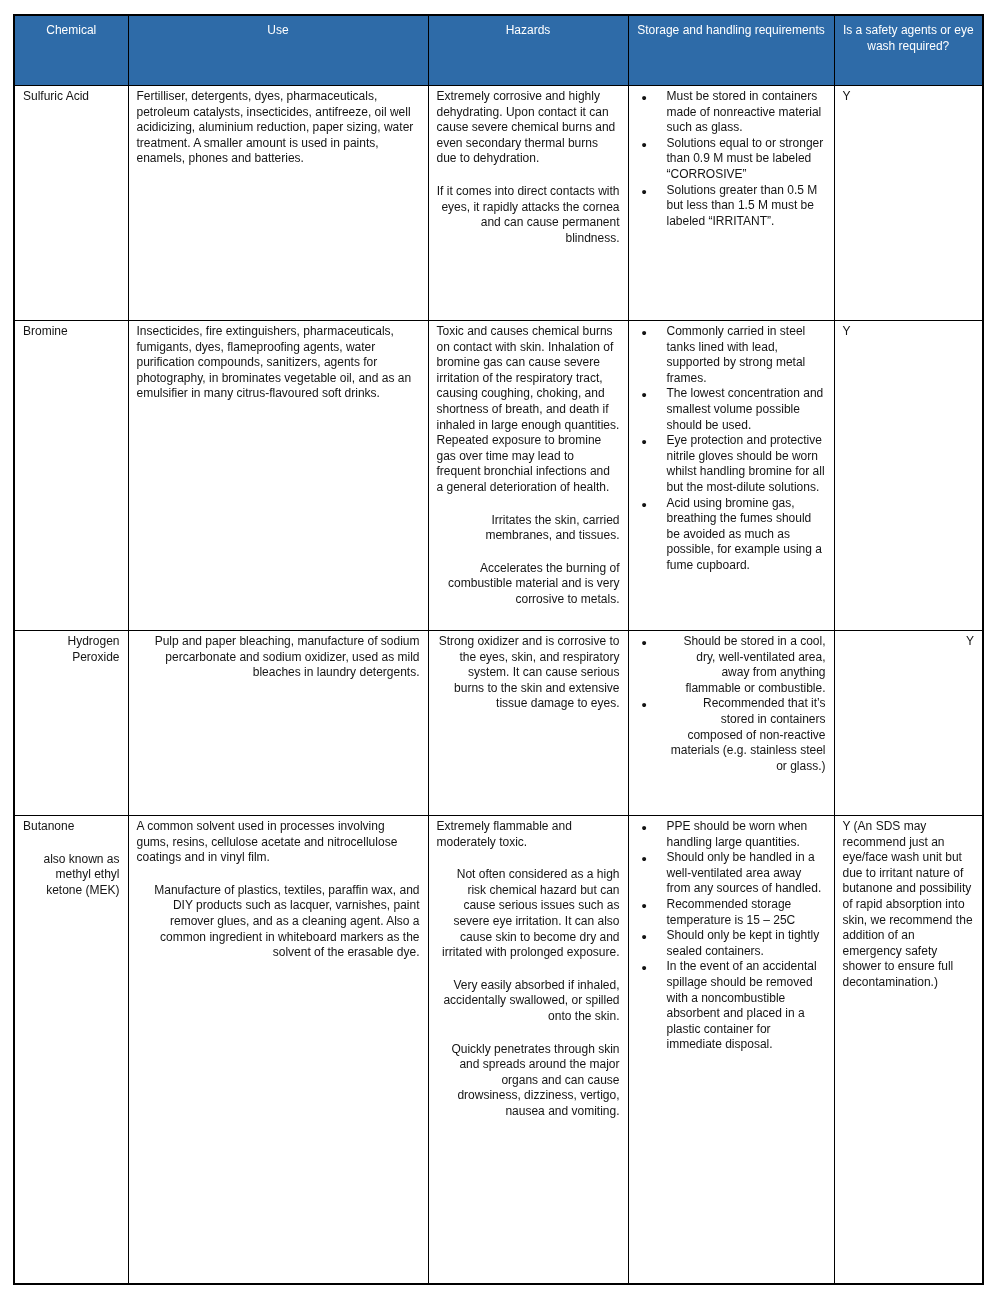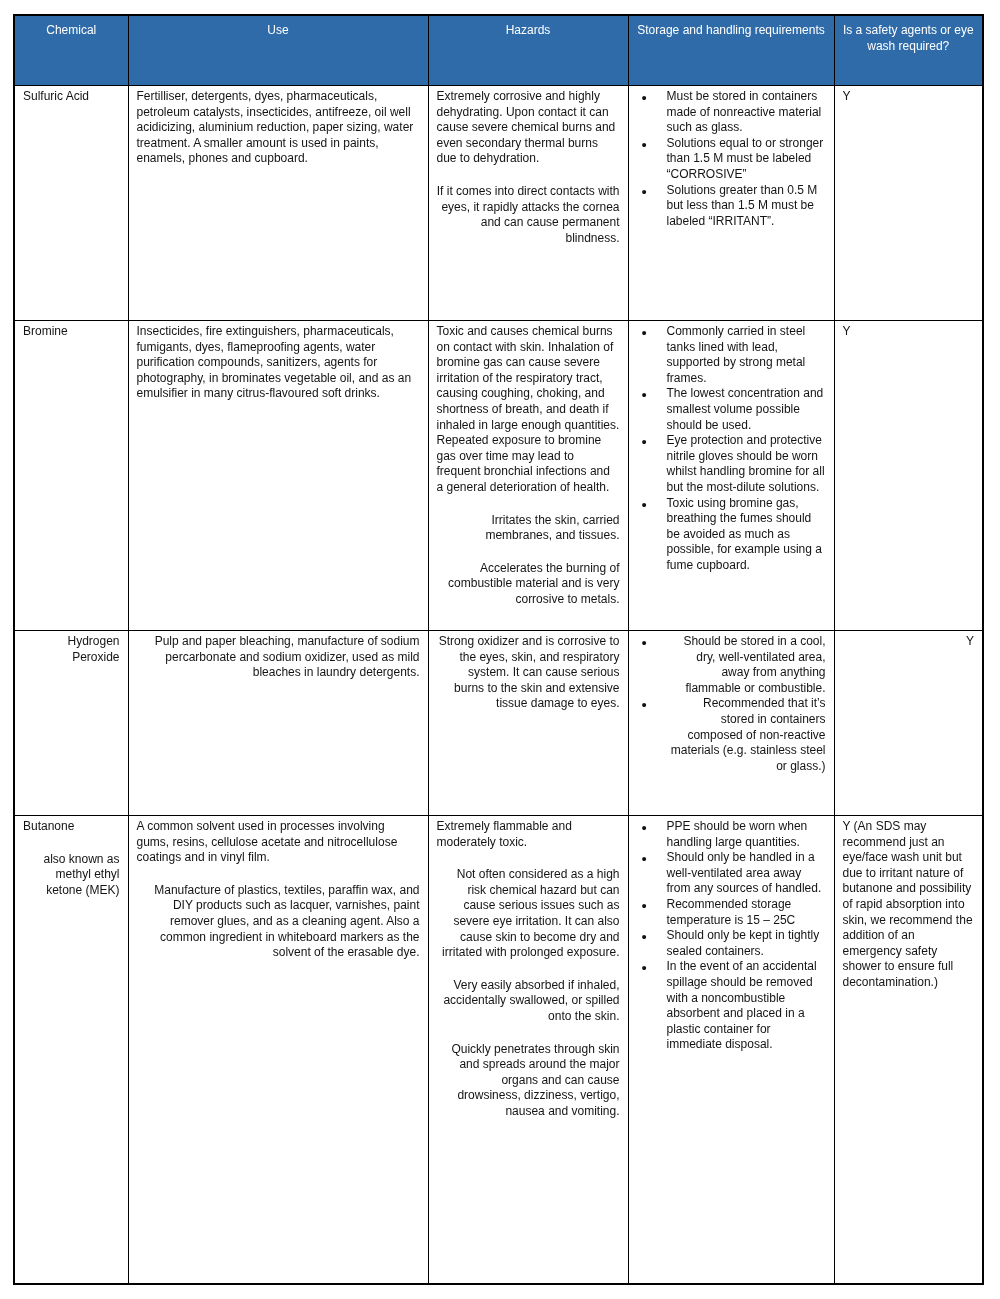--- a/index.html
+++ b/index.html
@@ -77,7 +77,7 @@
           <p>Sulfuric Acid</p>
         </td>
         <td>
-          <p>Fertilliser, detergents, dyes, pharmaceuticals, petroleum catalysts, insecticides, antifreeze, oil well acidicizing, aluminium reduction, paper sizing, water treatment. A smaller amount is used in paints, enamels, phones and cupboard.</p>
+          <p>Fertilliser, detergents, dyes, pharmaceuticals, petroleum catalysts, insecticides, antifreeze, oil well acidicizing, aluminium reduction, paper sizing, water treatment. A smaller amount is used in paints, enamels, phones and batteries.</p>
         </td>
         <td>
           <p>Extremely corrosive and highly dehydrating. Upon contact it can cause severe chemical burns and even secondary thermal burns due to dehydration.</p>

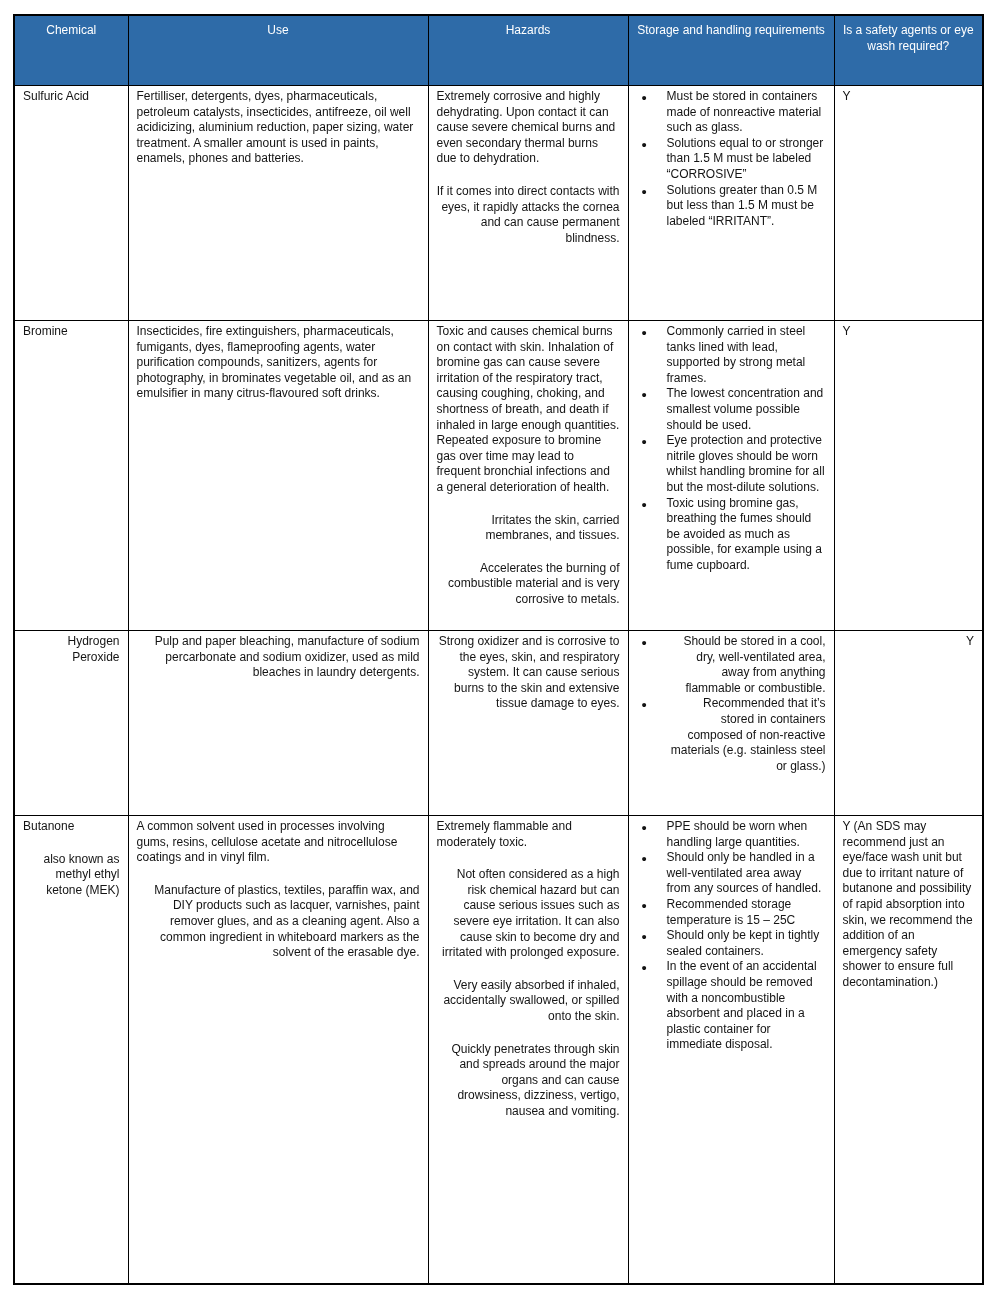--- a/index.html
+++ b/index.html
@@ -86,7 +86,7 @@
         <td>
           <ul class="bullets">
             <li>Must be stored in containers made of nonreactive material such as glass.</li>
-            <li>Solutions equal to or stronger than 1.5 M must be labeled “CORROSIVE”</li>
+            <li>Solutions equal to or stronger than 0.9 M must be labeled “CORROSIVE”</li>
             <li>Solutions greater than 0.5 M but less than 1.5 M must be labeled “IRRITANT”.</li>
           </ul>
         </td>

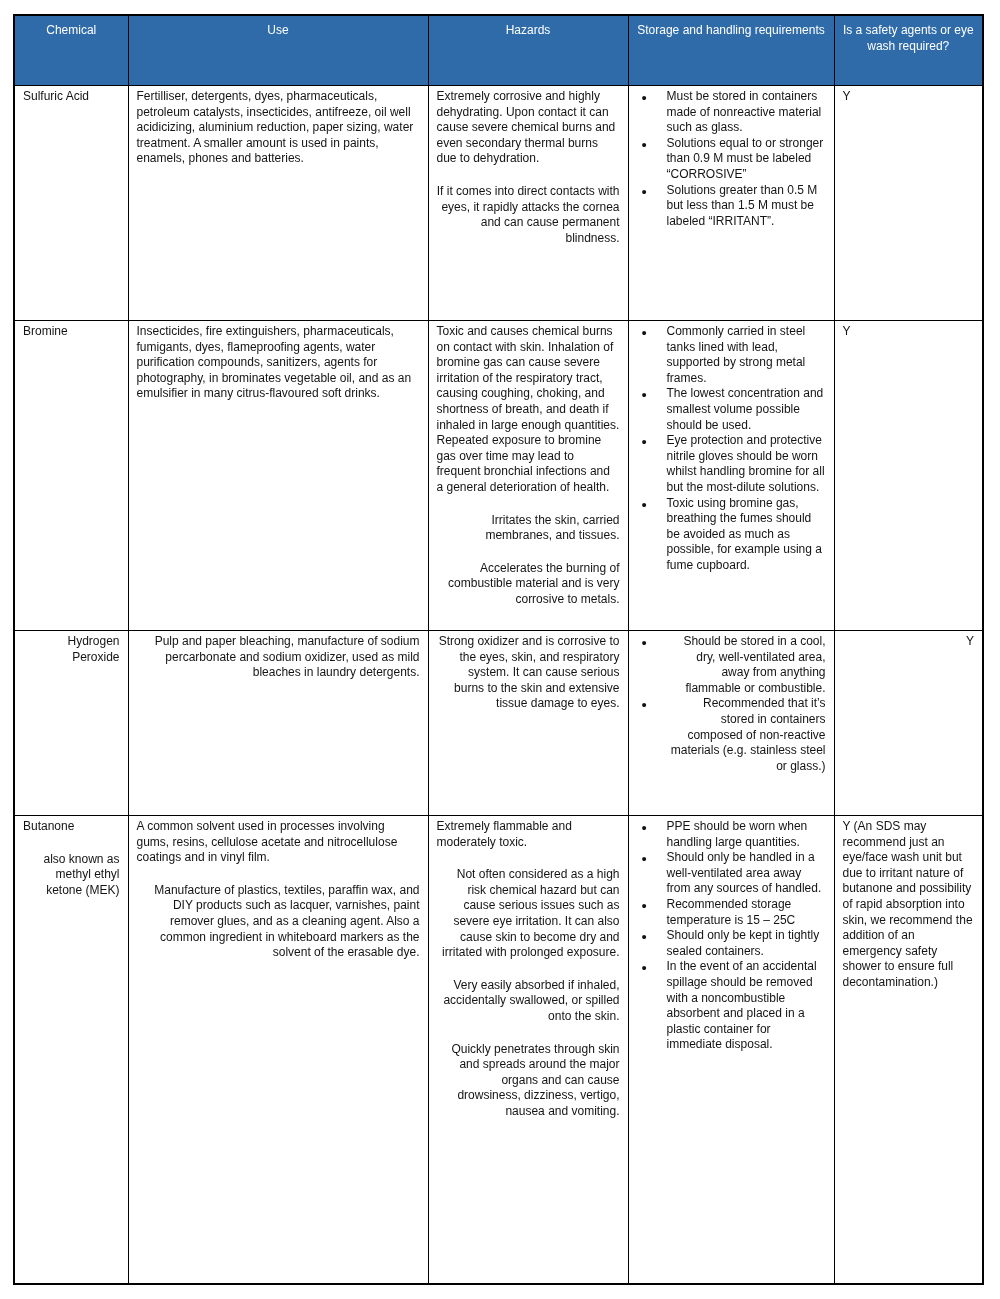--- a/index.html
+++ b/index.html
@@ -112,7 +112,7 @@
             <li>Commonly carried in steel tanks lined with lead, supported by strong metal frames.</li>
             <li>The lowest concentration and smallest volume possible should be used.</li>
             <li>Eye protection and protective nitrile gloves should be worn whilst handling bromine for all but the most-dilute solutions.</li>
-            <li>Toxic using bromine gas, breathing the fumes should be avoided as much as possible, for example using a fume cupboard.</li>
+            <li>Acid using bromine gas, breathing the fumes should be avoided as much as possible, for example using a fume cupboard.</li>
           </ul>
         </td>
         <td>

